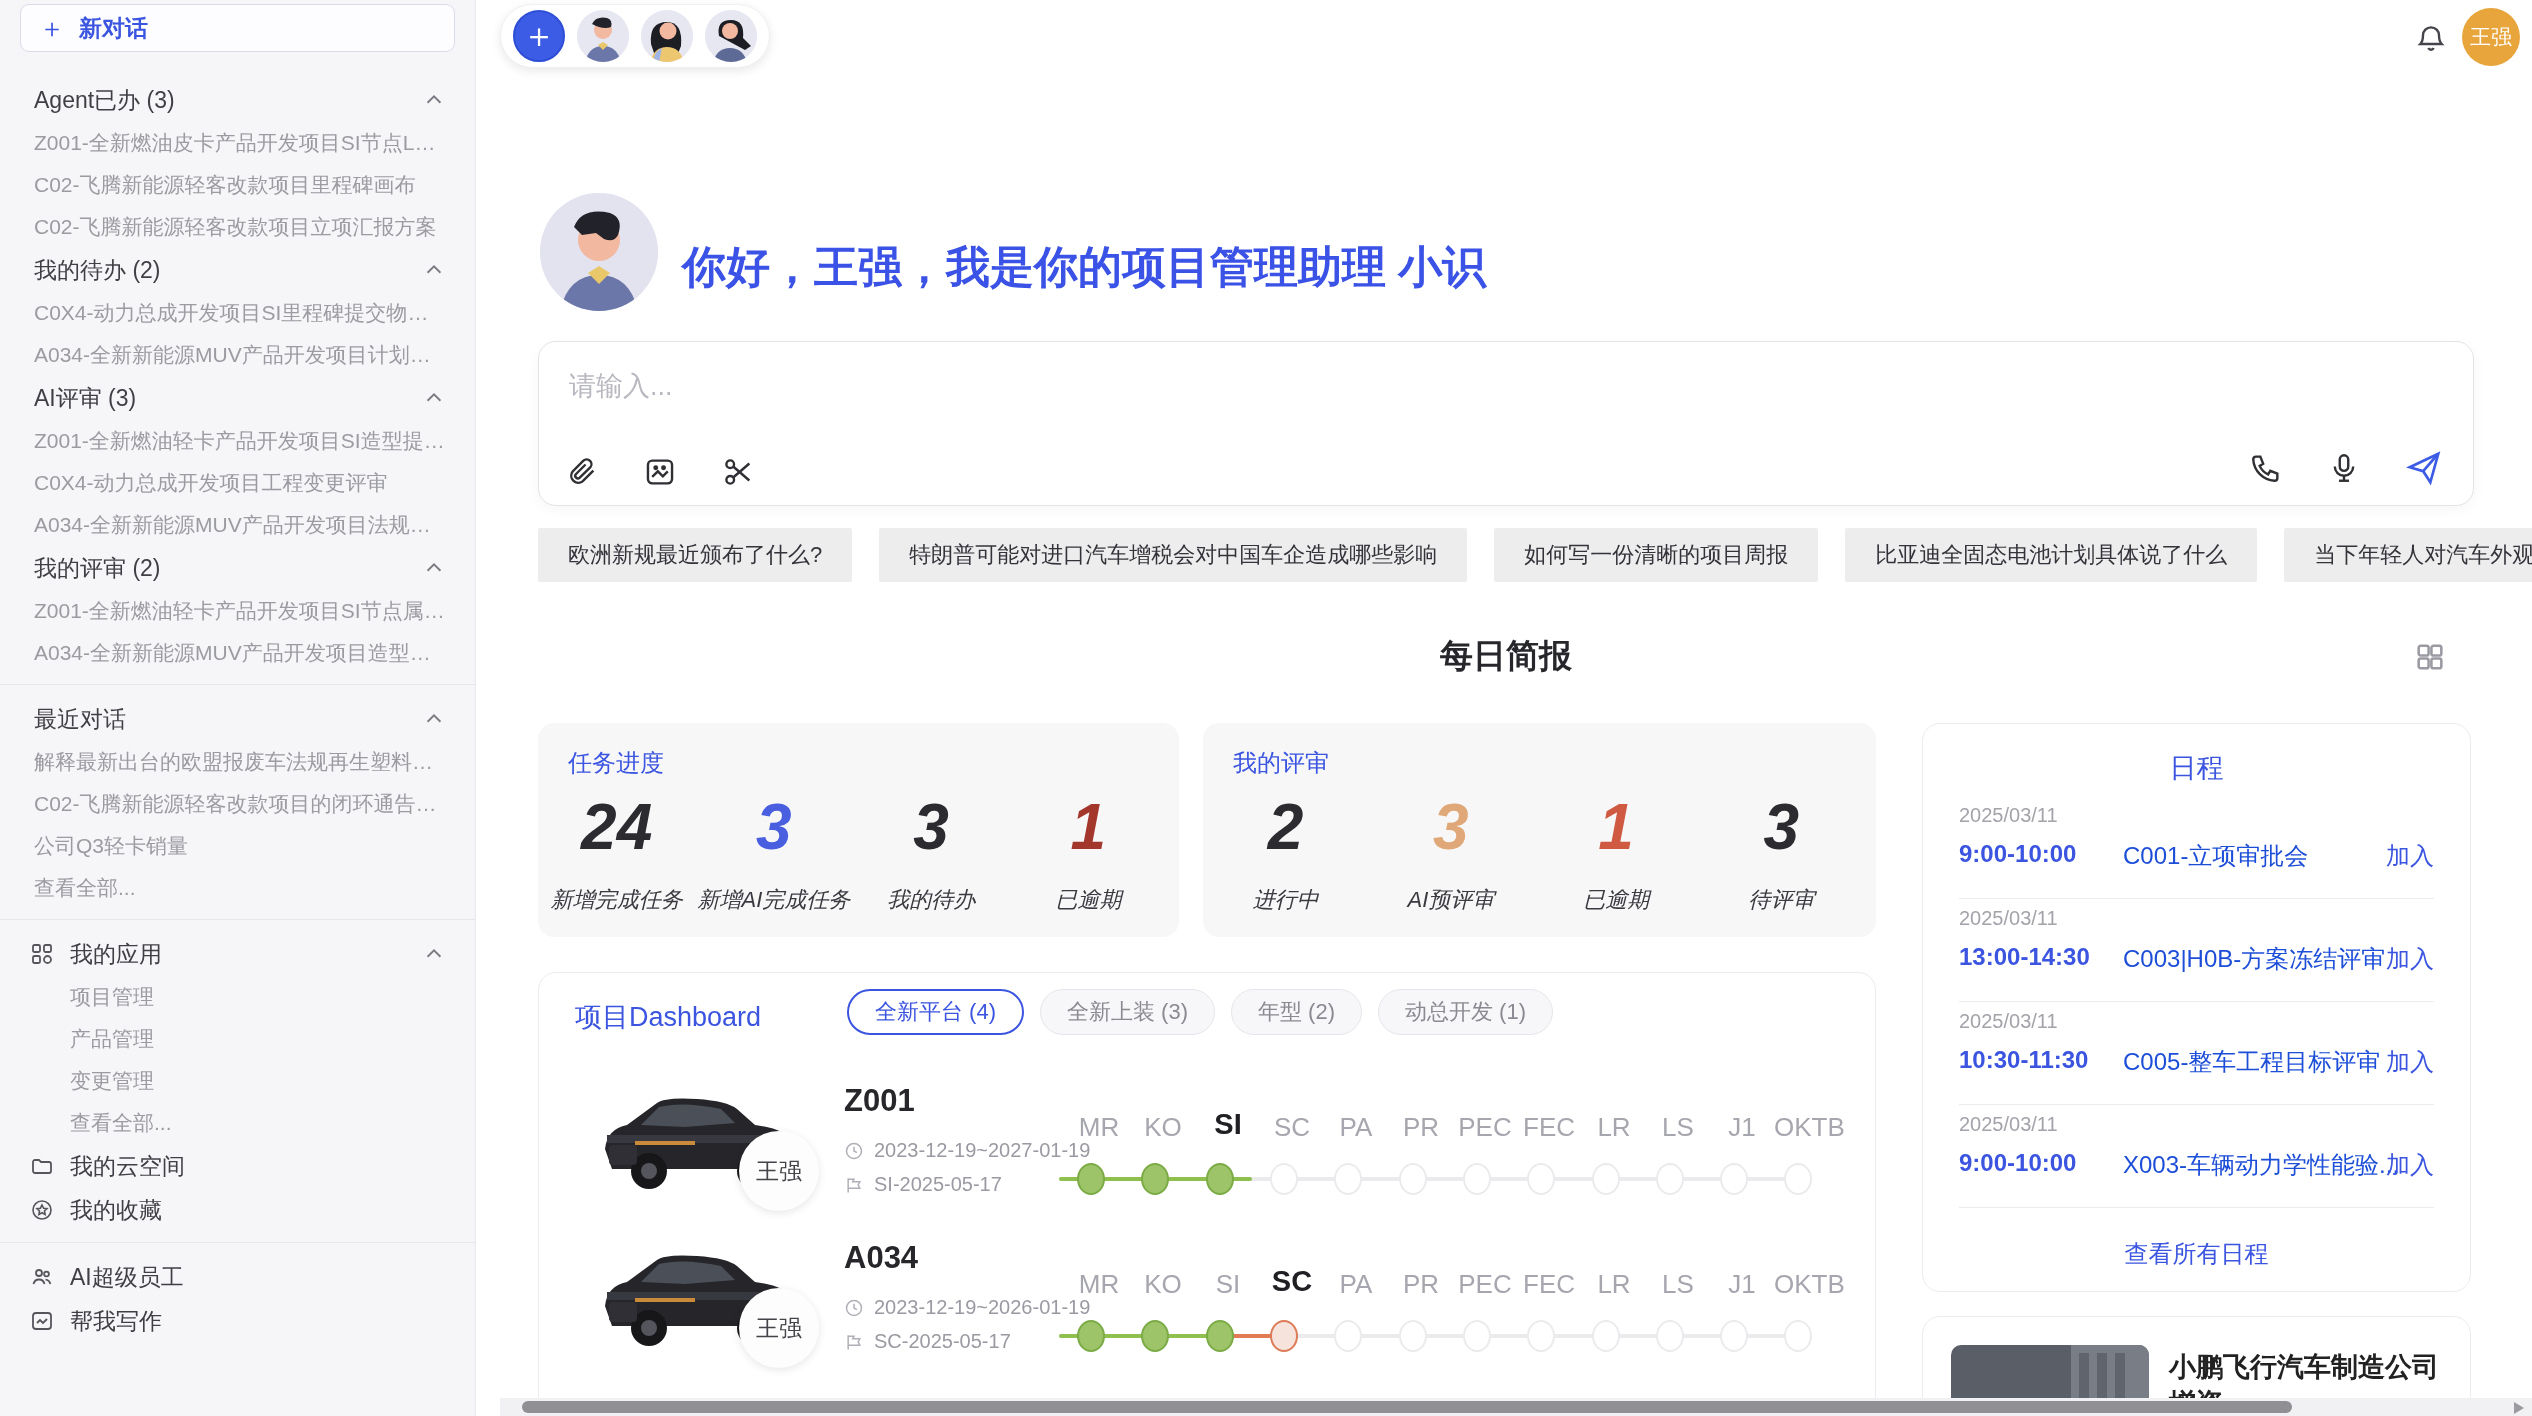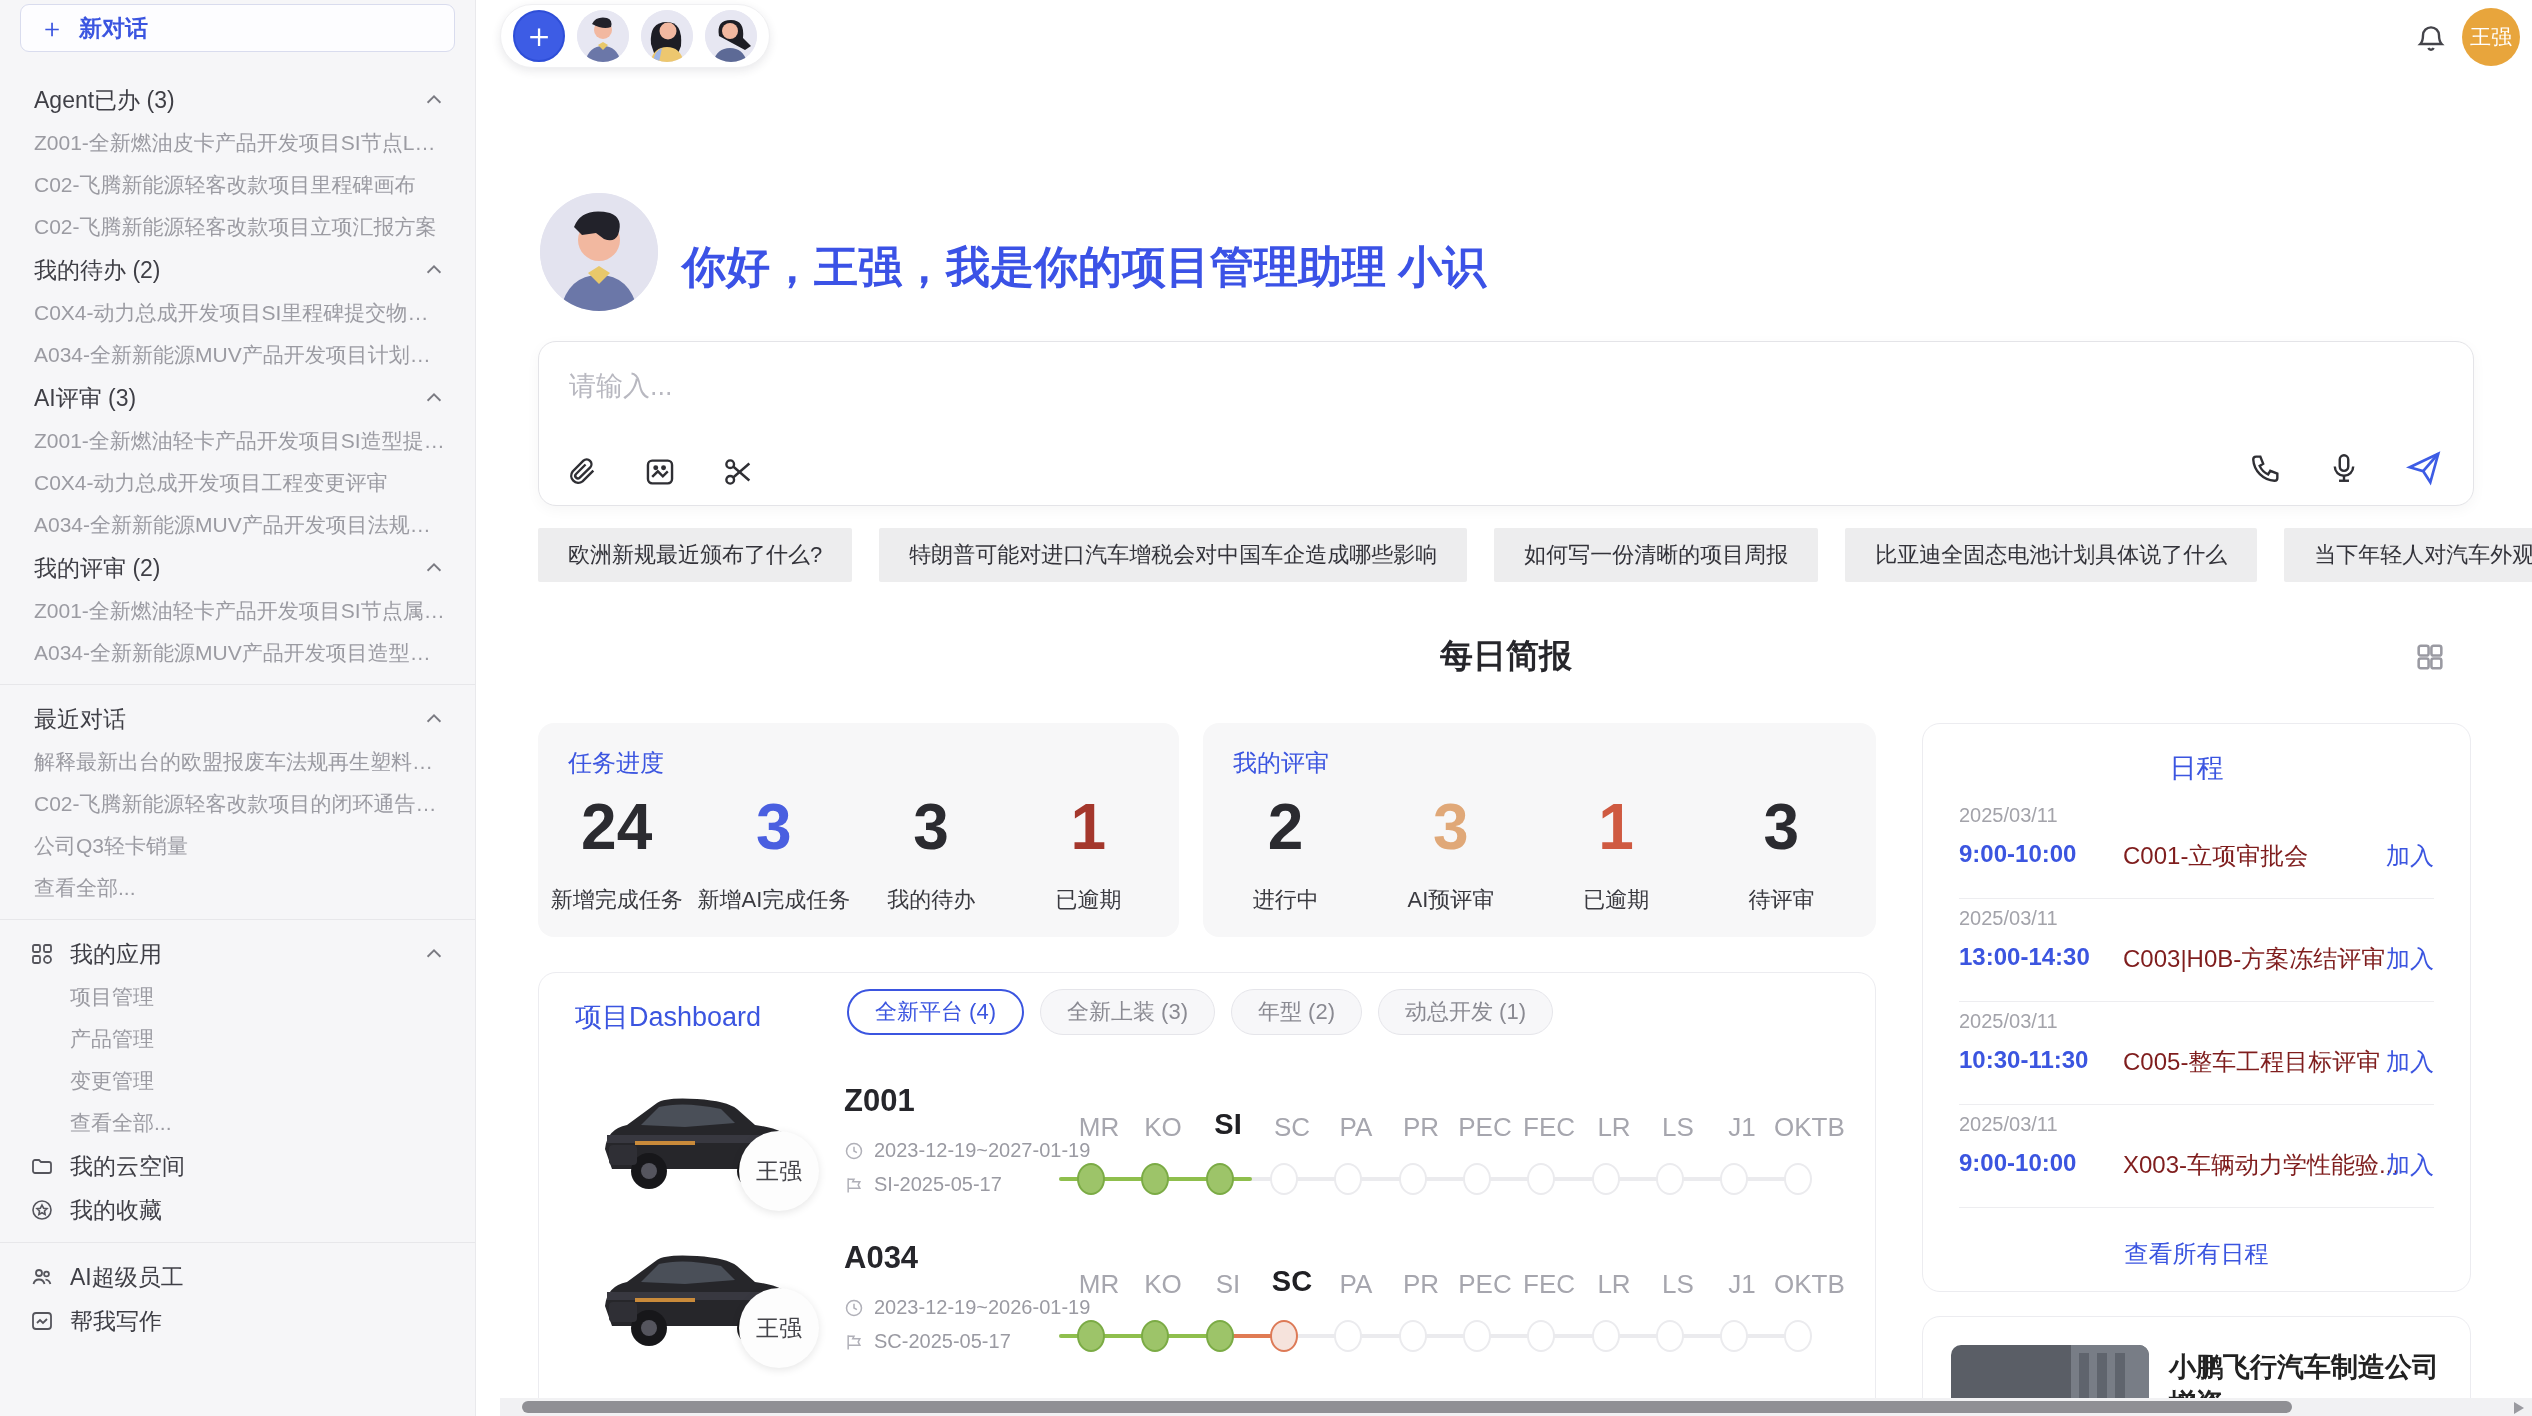--- a/index.html
+++ b/index.html
@@ -71,7 +71,7 @@
 
   .statcard { position:absolute; top:723px; height:214px; background:#f7f7f8; border-radius:16px; }
   .statcard .sc-label { position:absolute; left:30px; top:24px; font-size:24px; color:#3b55e0; }
-  .sc-row { position:absolute; left:0; right:12px; top:72px; display:flex; }
+  .sc-row { position:absolute; left:0; right:12px; top:72px; display:flex;font-style:italic; }
   .sc-col { flex:1; display:flex; flex-direction:column; align-items:center; }
   .sc-num { font-size:64px; font-weight:700; line-height:1; }
   .sc-cap { margin-top:26px; font-size:22px; color:#3a3a40; }

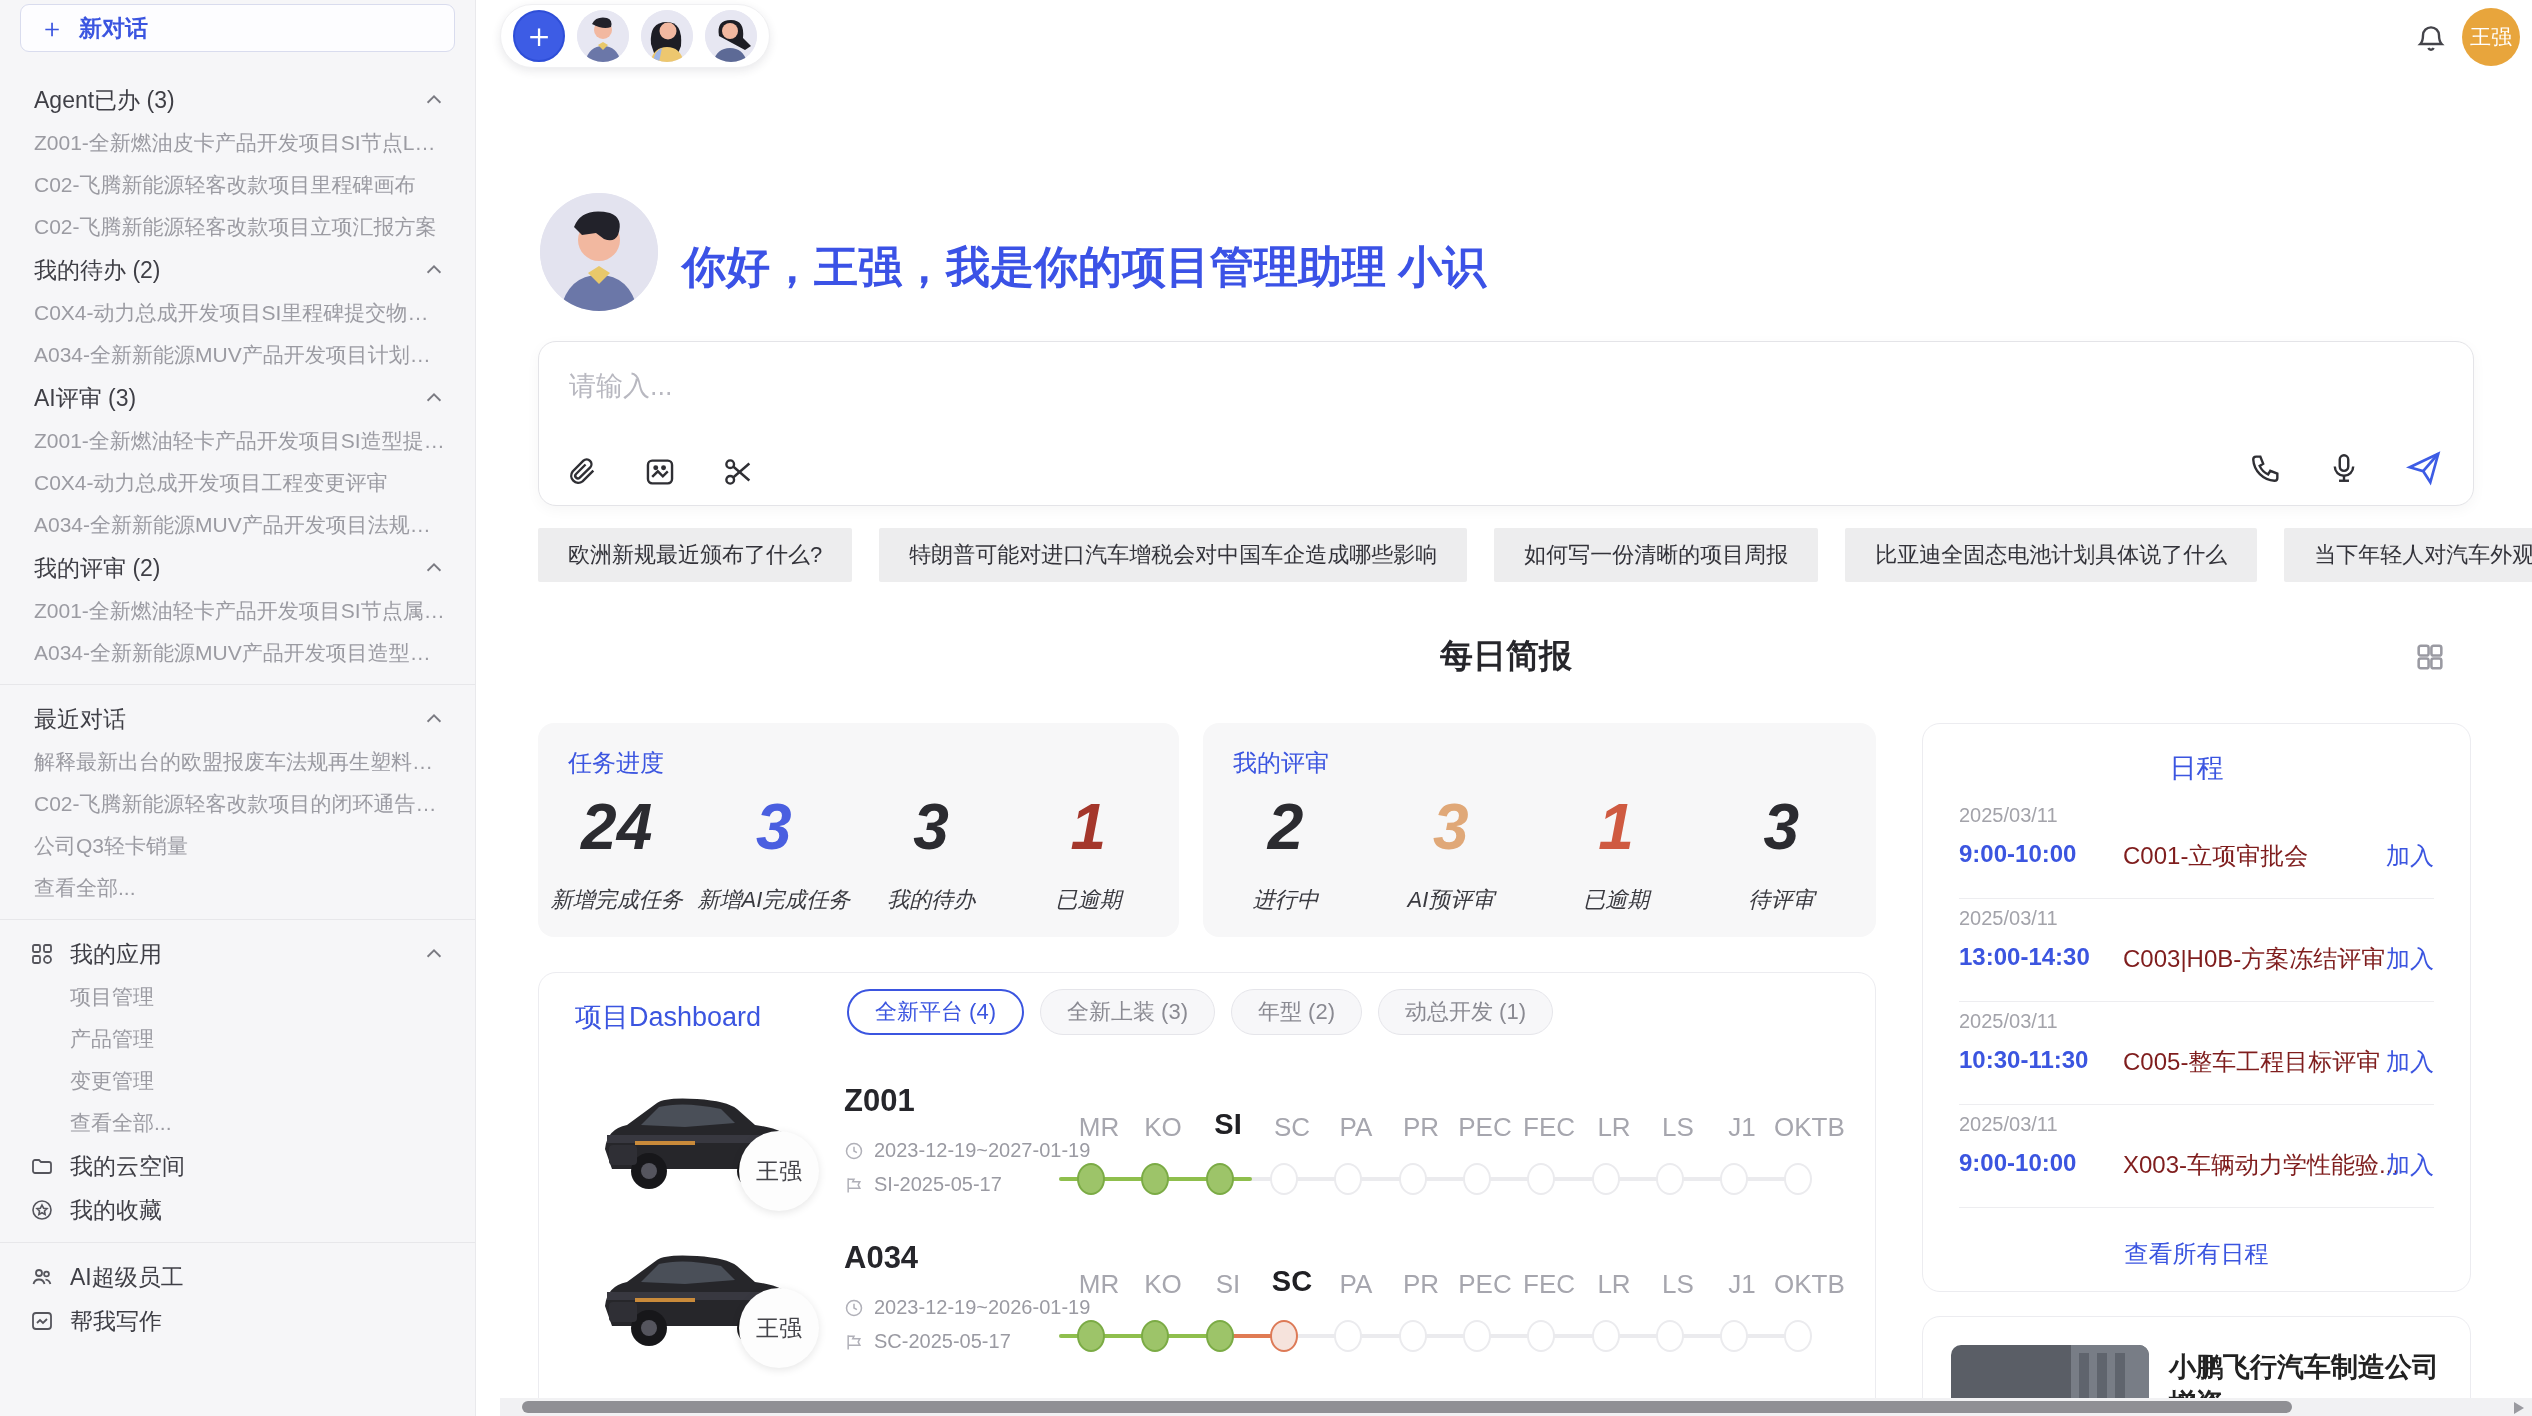--- a/index.html
+++ b/index.html
@@ -112,7 +112,7 @@
   .ev { position:absolute; left:0; width:100%; height:103px; }
   .ev .ev-date { position:absolute; left:36px; top:8px; font-size:20px; color:#a3a3aa; }
   .ev .ev-time { position:absolute; left:36px; top:44px; font-size:24px; color:#3b55e0; font-weight:600; }
-  .ev .ev-title { position:absolute; left:200px; top:44px; font-size:24px; color:#7f1d1d; }
+  .ev .ev-title { position:absolute; left:200px; top:44px; font-size:24px; color:#1d4ed8; }
   .ev .ev-join { position:absolute; right:36px; top:44px; font-size:24px; color:#3b55e0; cursor:pointer; }
   .ev .ev-div { position:absolute; left:36px; right:36px; bottom:0; height:1px; background:#ededf0; }
   .sched-all { position:absolute; top:514px; width:100%; text-align:center; font-size:24px; color:#3b55e0; cursor:pointer; }

